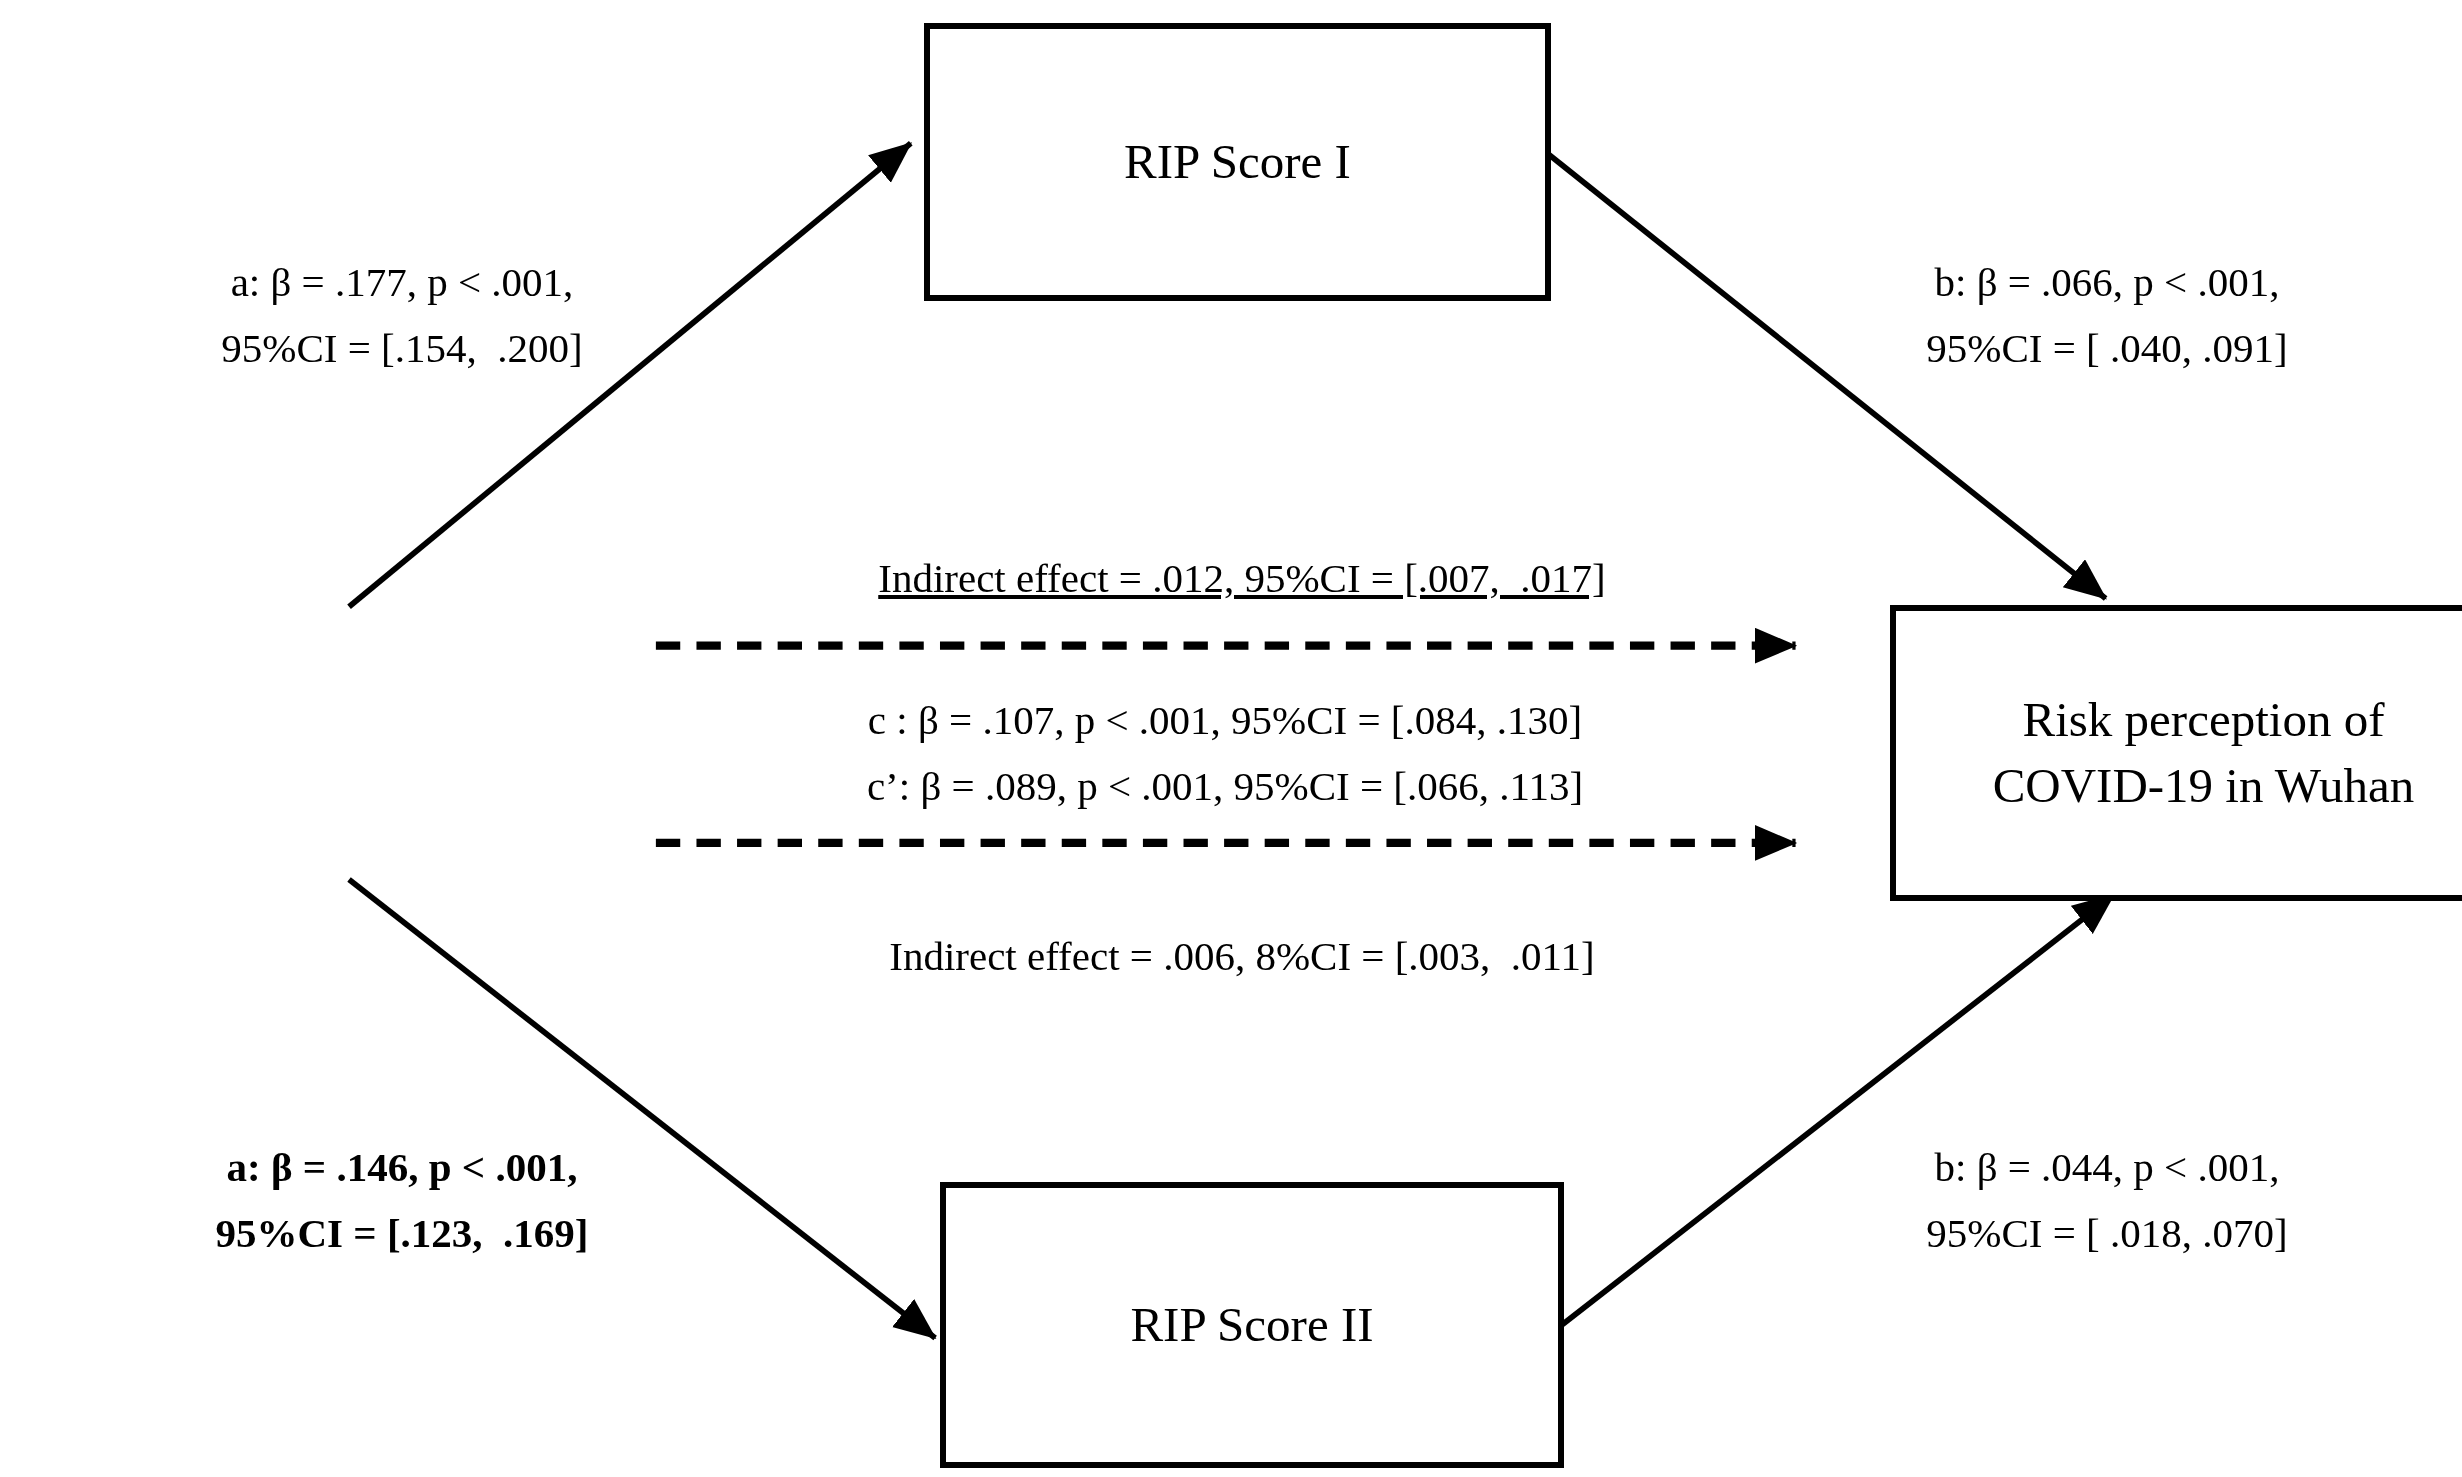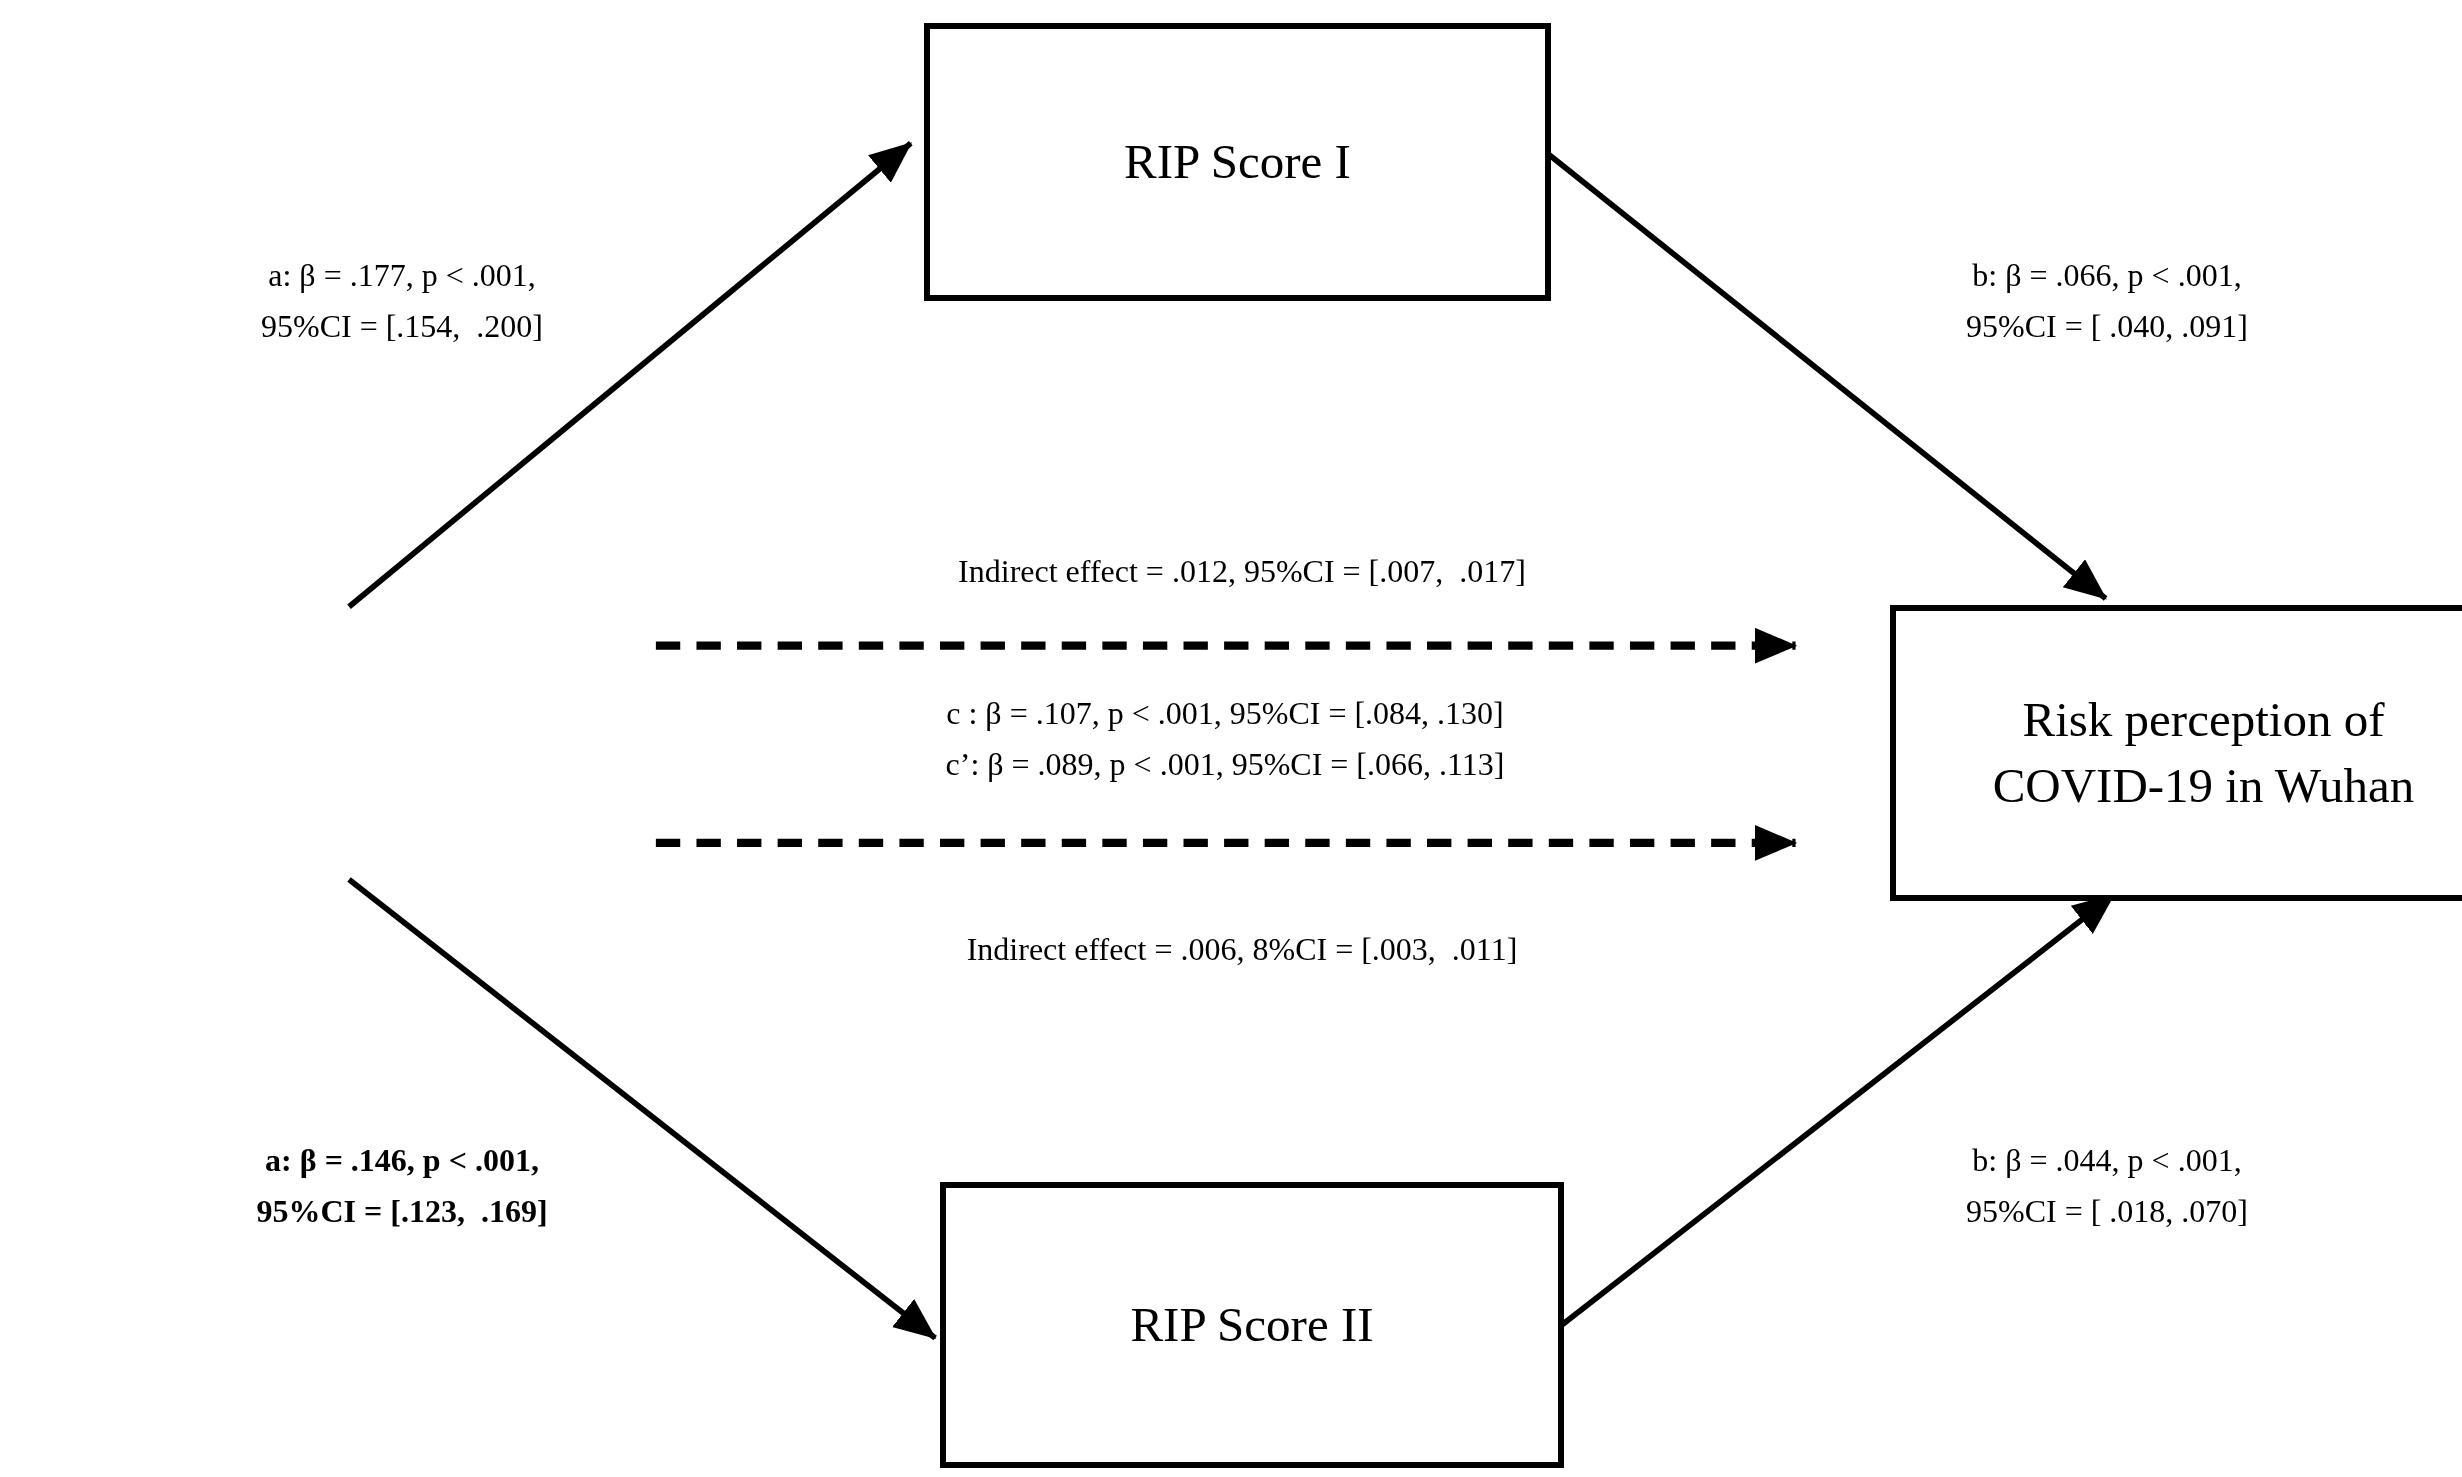--- a/index.html
+++ b/index.html
@@ -51,7 +51,7 @@
   .plabel {
     position: absolute;
     text-align: center;
-    font-size: 32px;
+    font-size: 41px;
     line-height: 1.6;
     white-space: pre-wrap;
   }

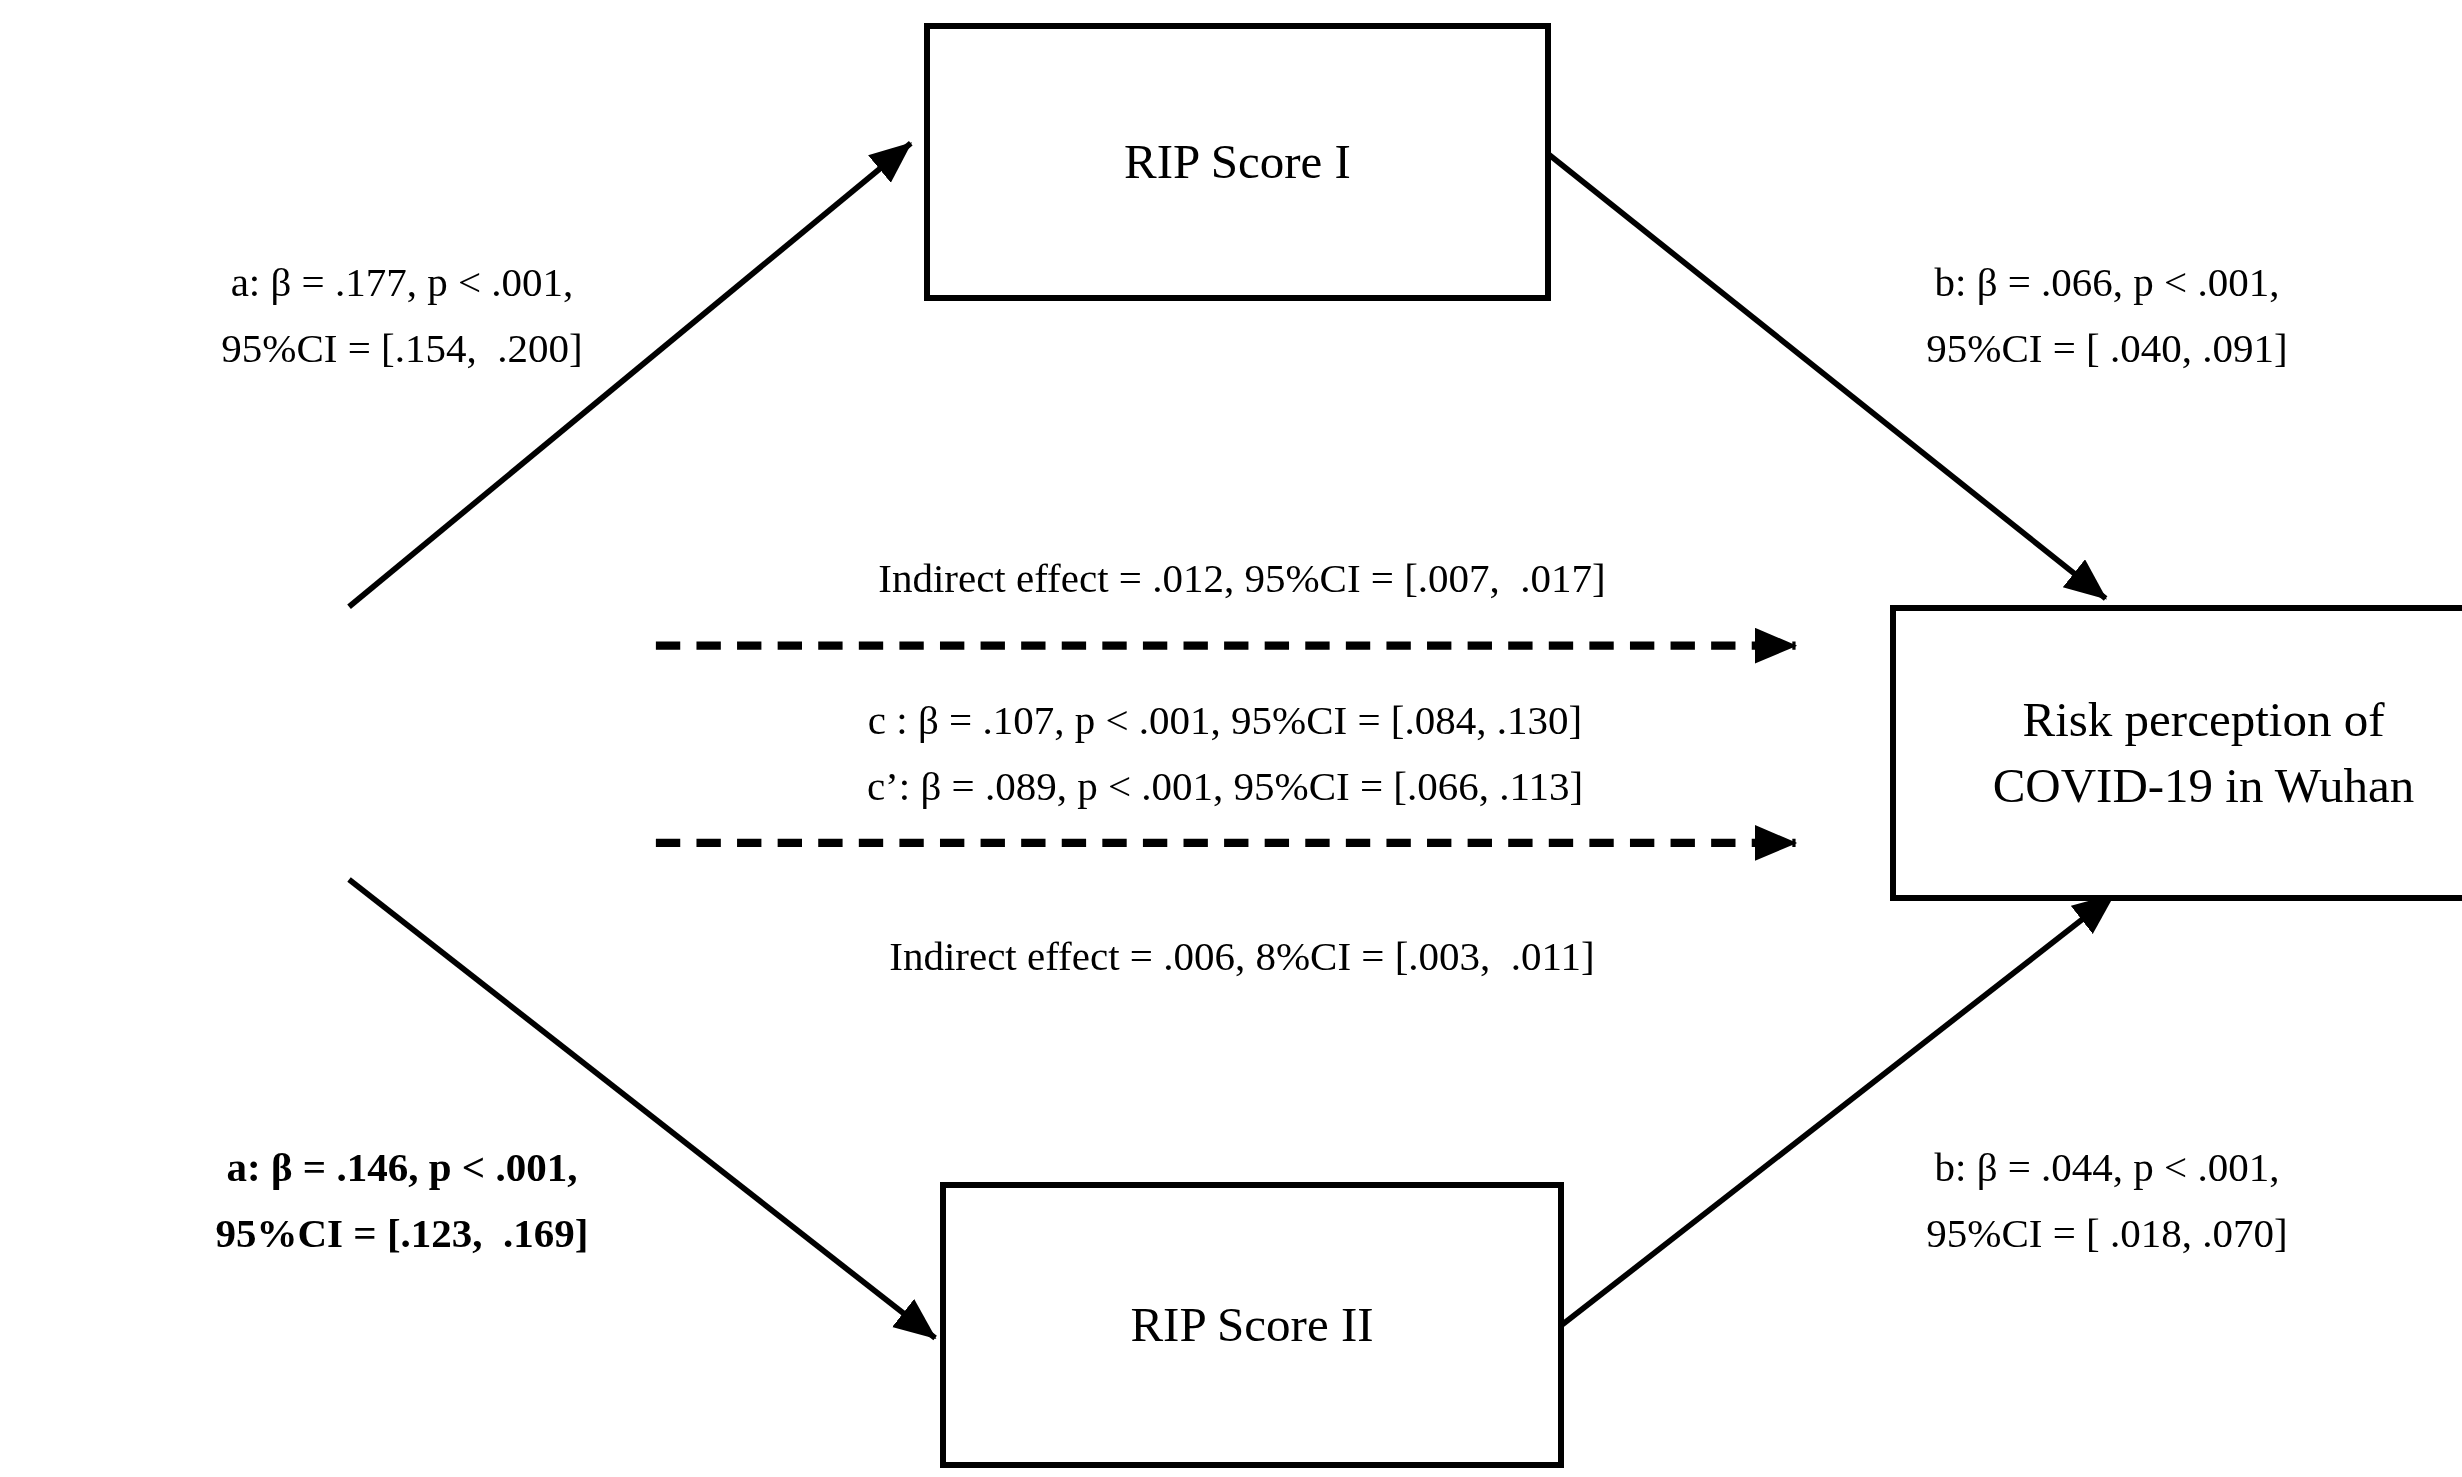--- a/index.html
+++ b/index.html
@@ -95,7 +95,7 @@
   <div class="plabel" style="left:1839px; top:250px; width:536px;">b: β = .066, p &lt; .001,
 95%CI = [ .040, .091]</div>
 
-  <div class="plabel" style="left:755px; top:546px; width:974px;">Indirect effect = .012, 95%CI = [.007,  .017]</div>
+  <div class="plabel" style="left:755px; top:546px; width:974px;text-decoration:underline;">Indirect effect = .012, 95%CI = [.007,  .017]</div>
 
   <div class="plabel" style="left:738px; top:688px; width:974px;">c : β = .107, p &lt; .001, 95%CI = [.084, .130]
 c’: β = .089, p &lt; .001, 95%CI = [.066, .113]</div>

